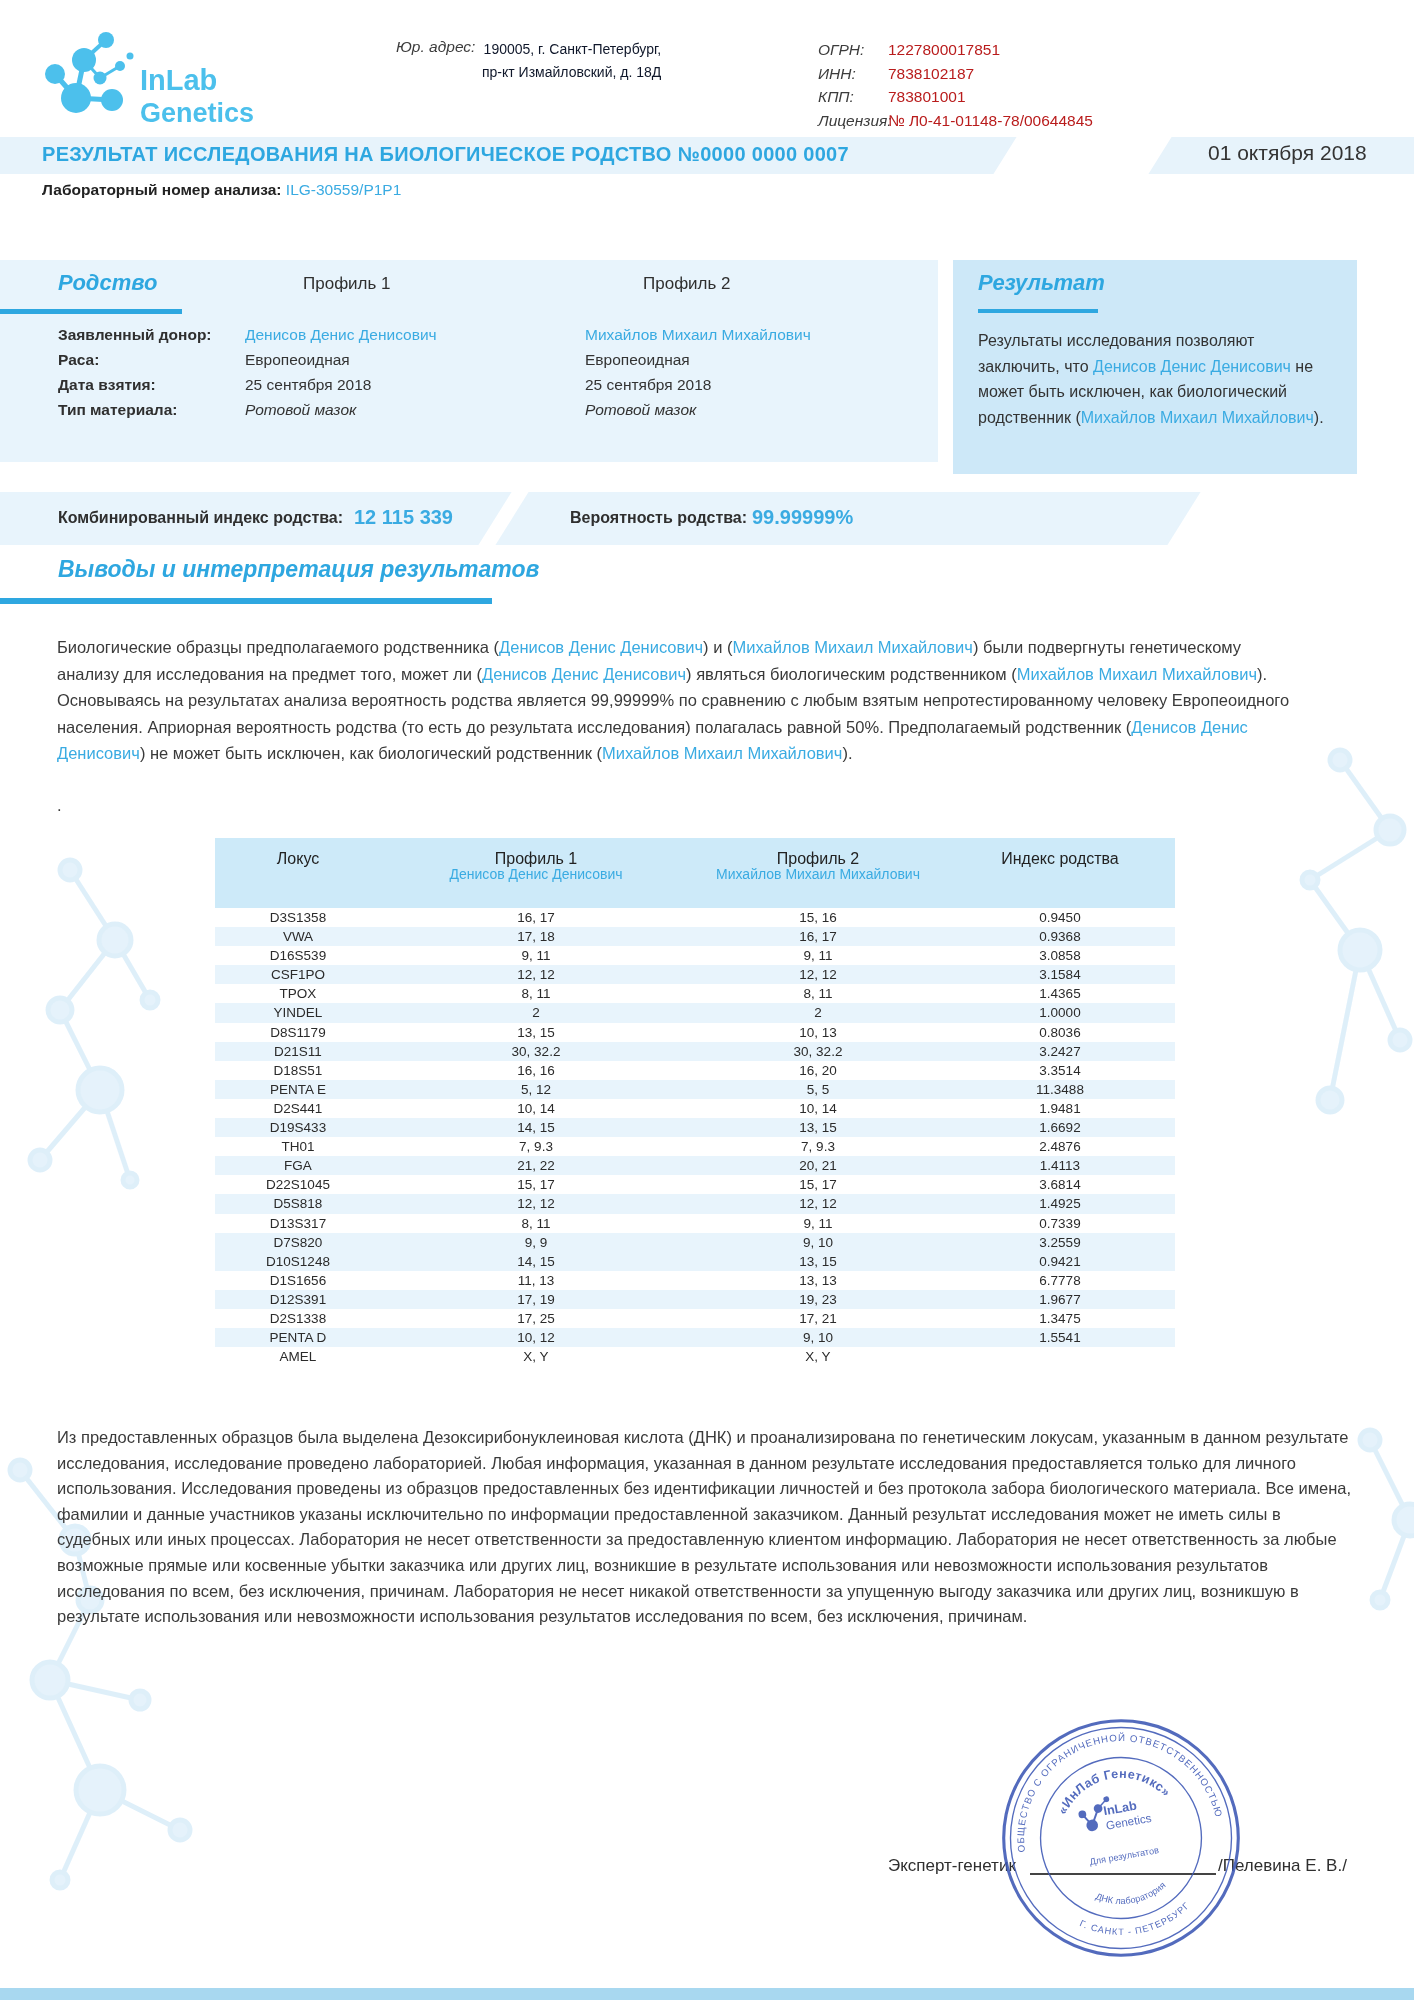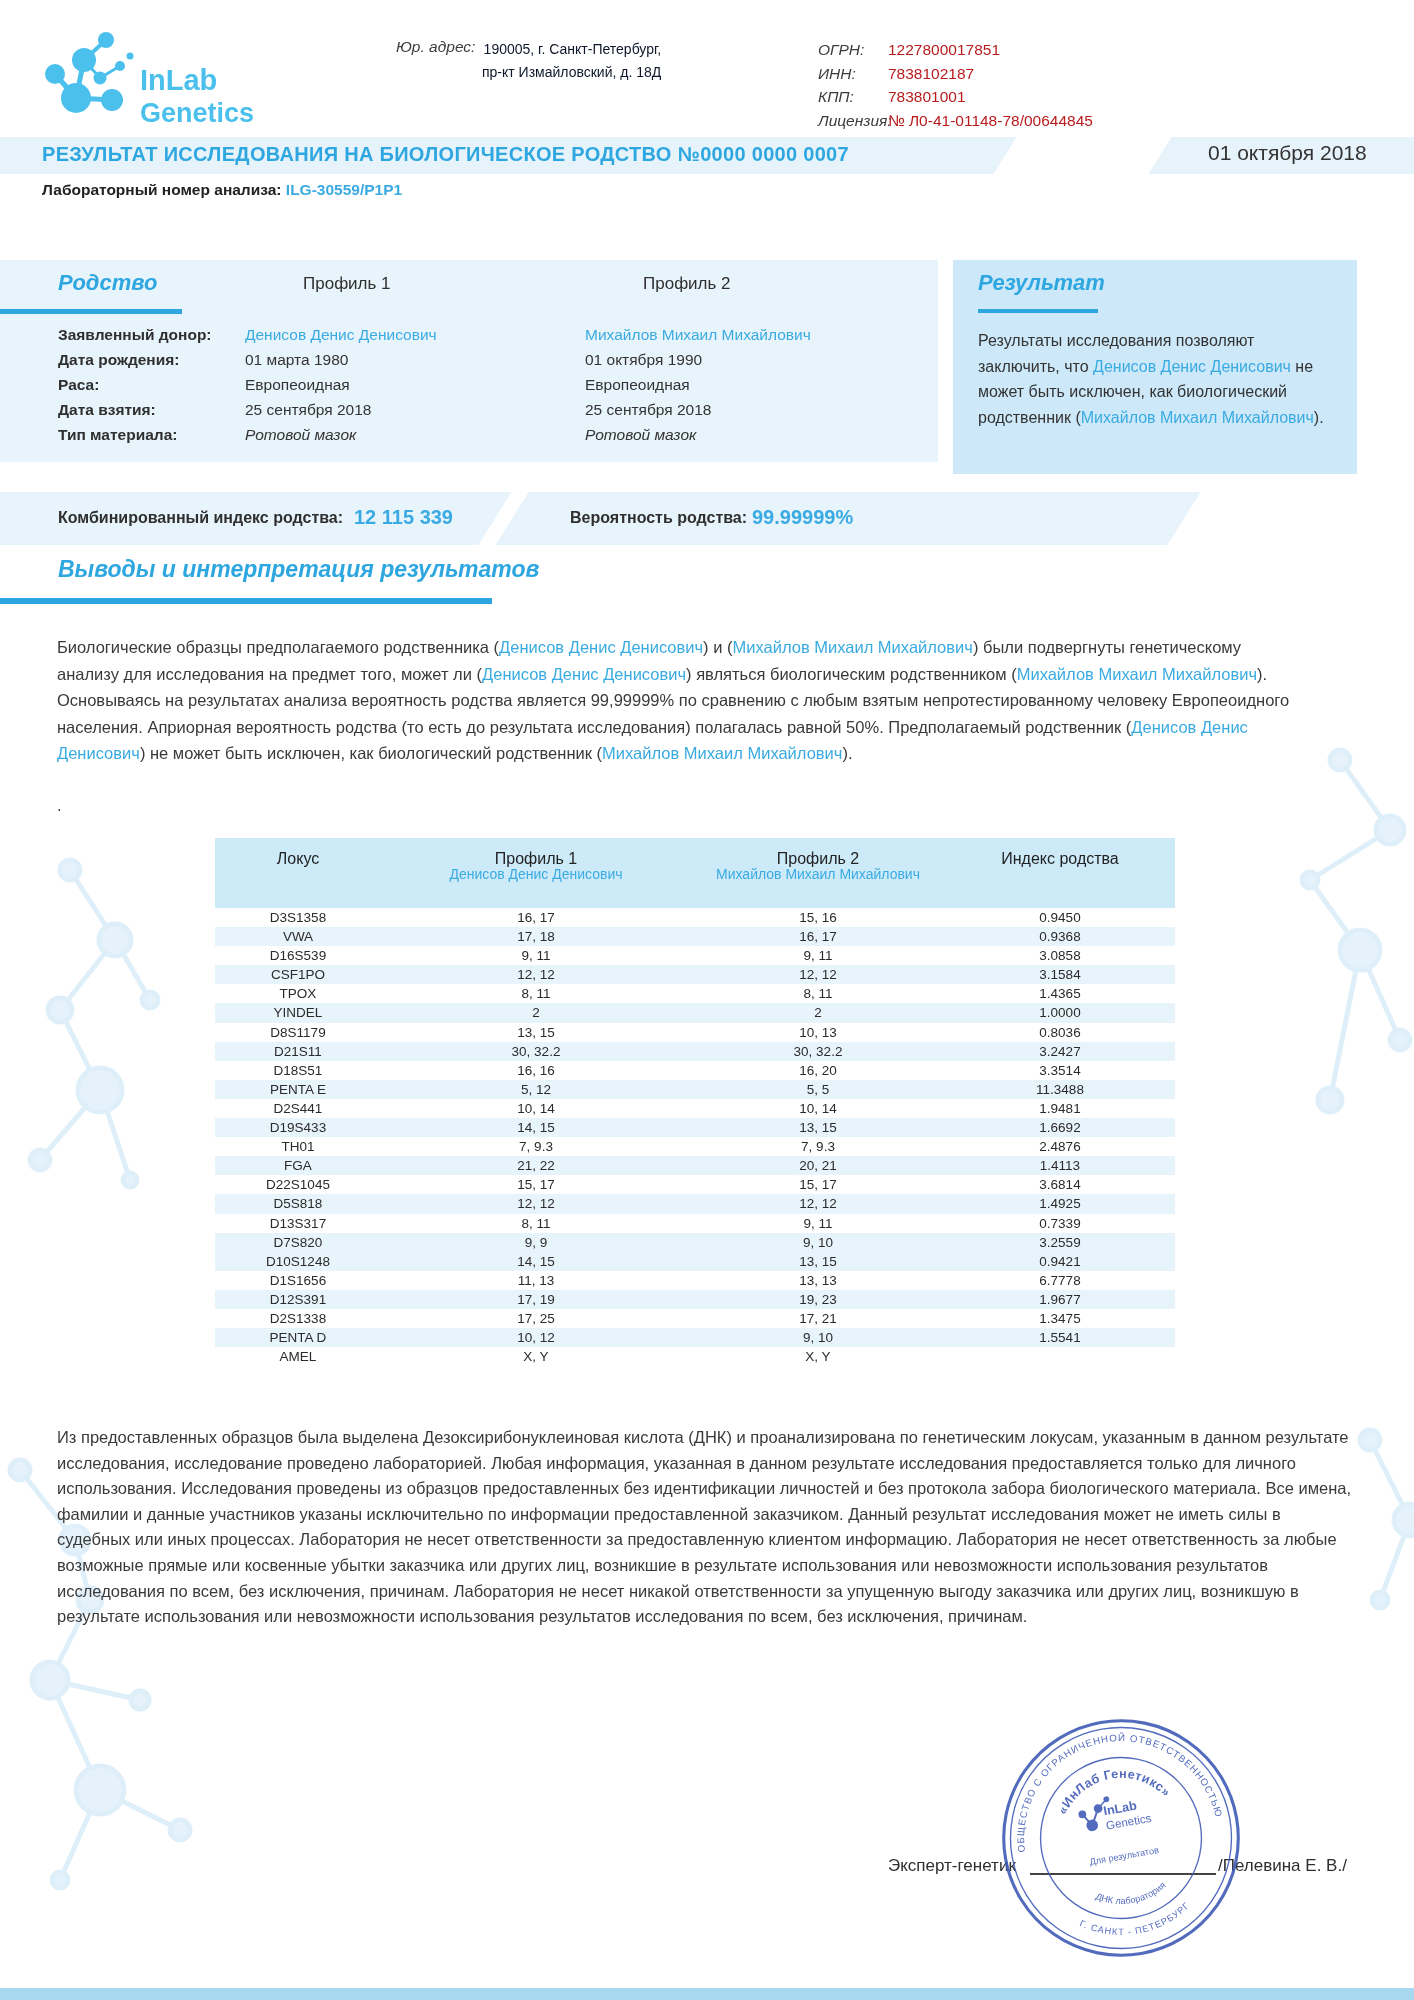--- a/index.html
+++ b/index.html
@@ -30,7 +30,7 @@
 
   
   .labnum{position:absolute;left:42px;top:181px;font-size:15.5px;font-weight:bold;color:#222;z-index:1;}
-  .labnum .blue{font-weight:bold;}
+  .labnum .blue{font-weight:normal;}
 
   
   .kinship-bg{position:absolute;left:0;top:260px;width:938px;height:202px;background:#e8f4fc;z-index:1;}

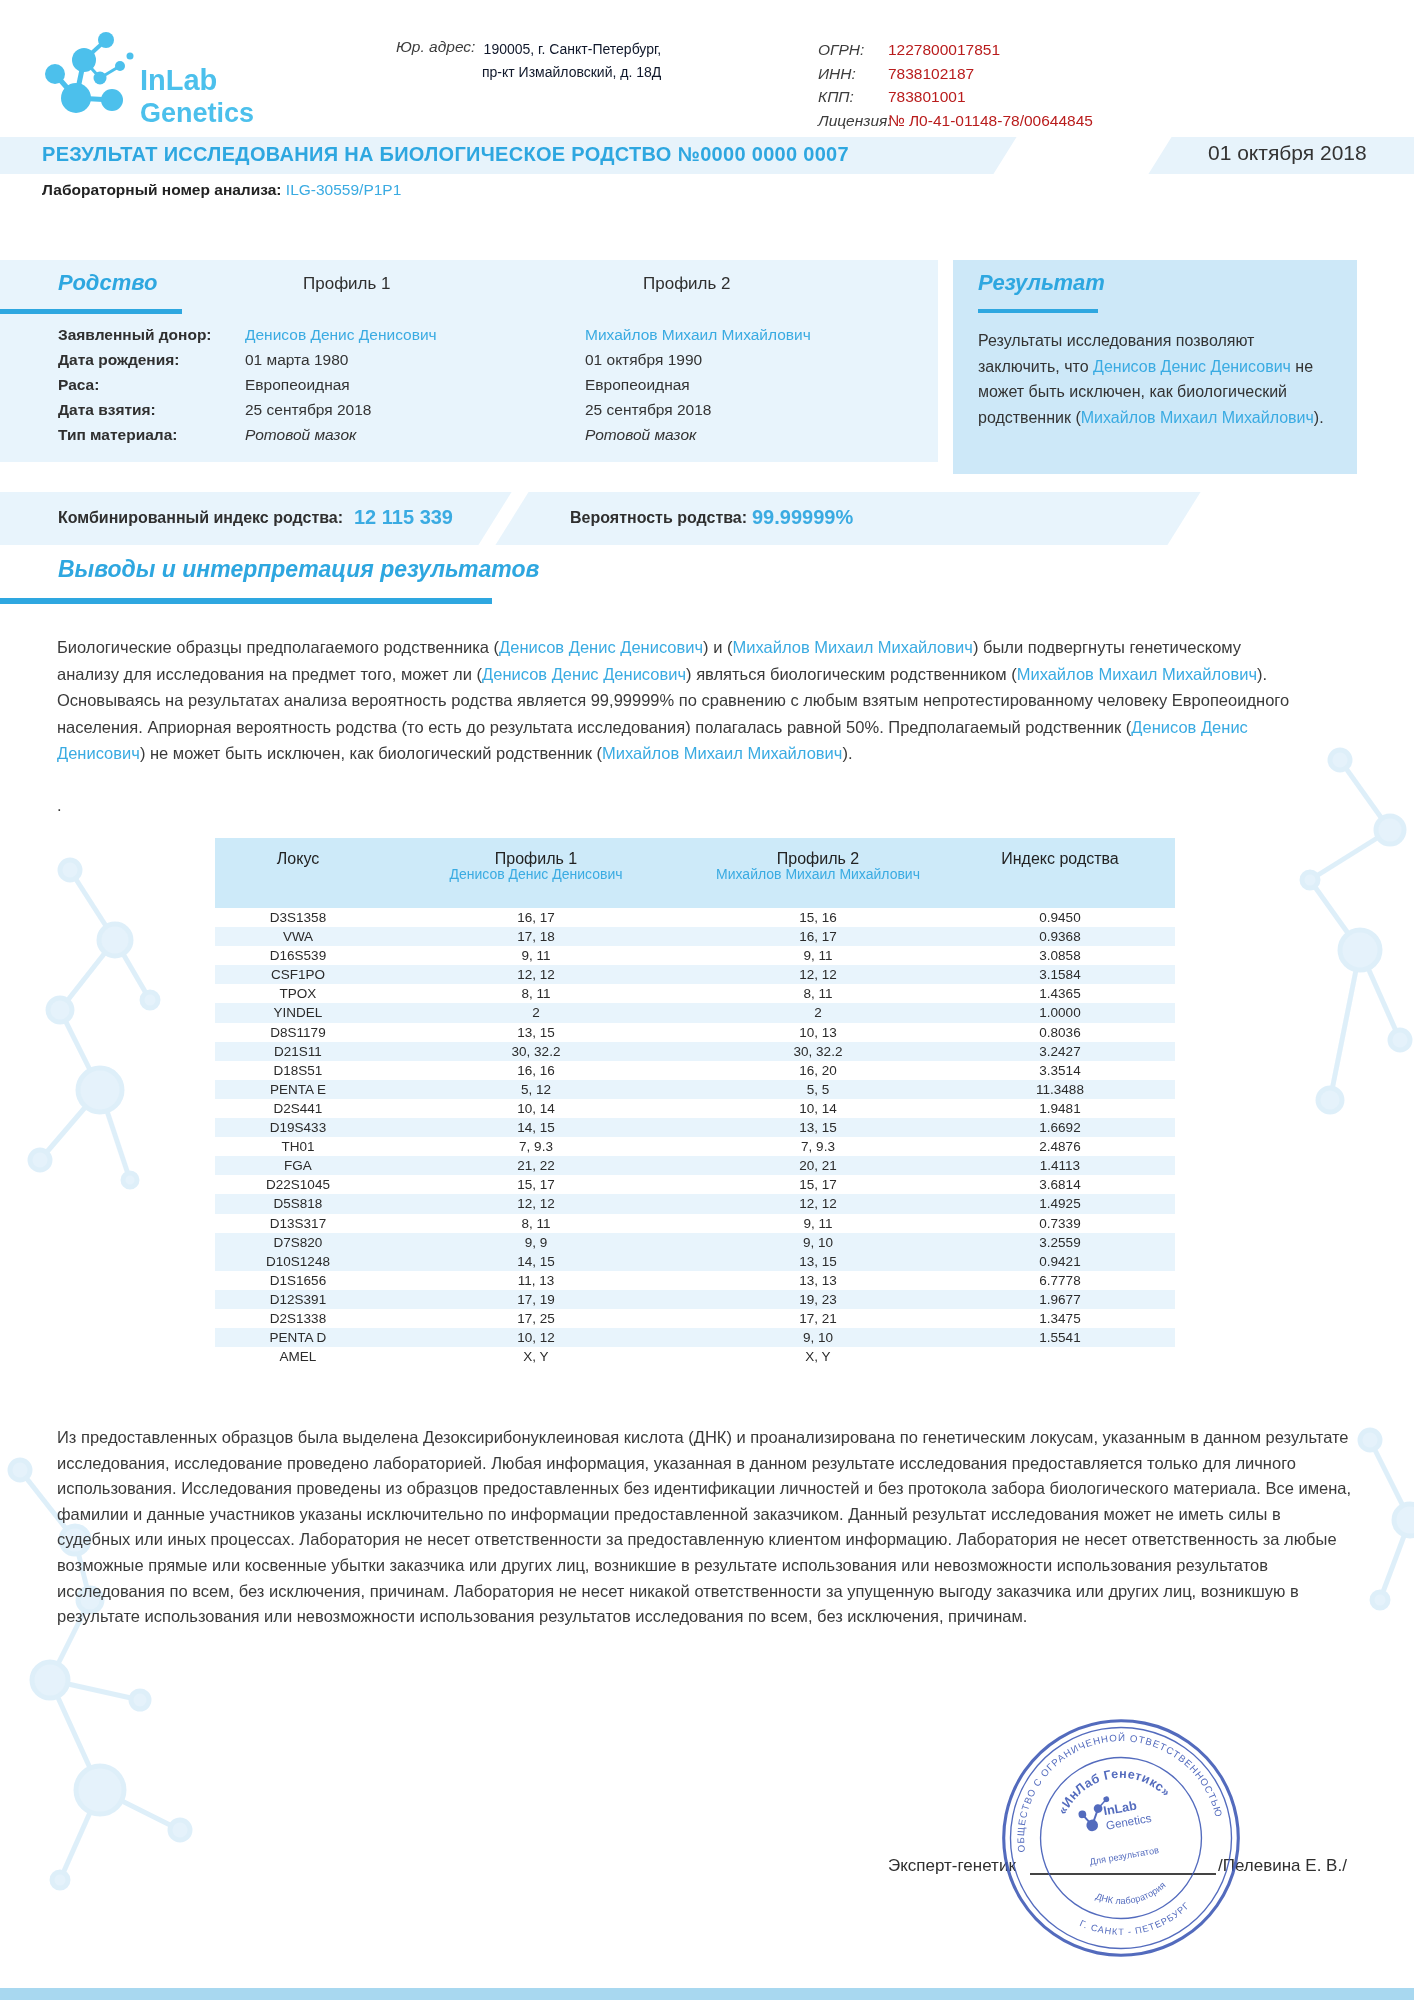--- a/index.html
+++ b/index.html
@@ -208,11 +208,6 @@
         <div class="k-val blue">Михайлов Михаил Михайлович</div>
       </div>
       <div class="k-row">
-        <div class="k-label">Дата рождения:</div>
-        <div class="k-val">01 марта 1980</div>
-        <div class="k-val">01 октября 1990</div>
-      </div>
-      <div class="k-row">
         <div class="k-label">Раса:</div>
         <div class="k-val">Европеоидная</div>
         <div class="k-val">Европеоидная</div>

